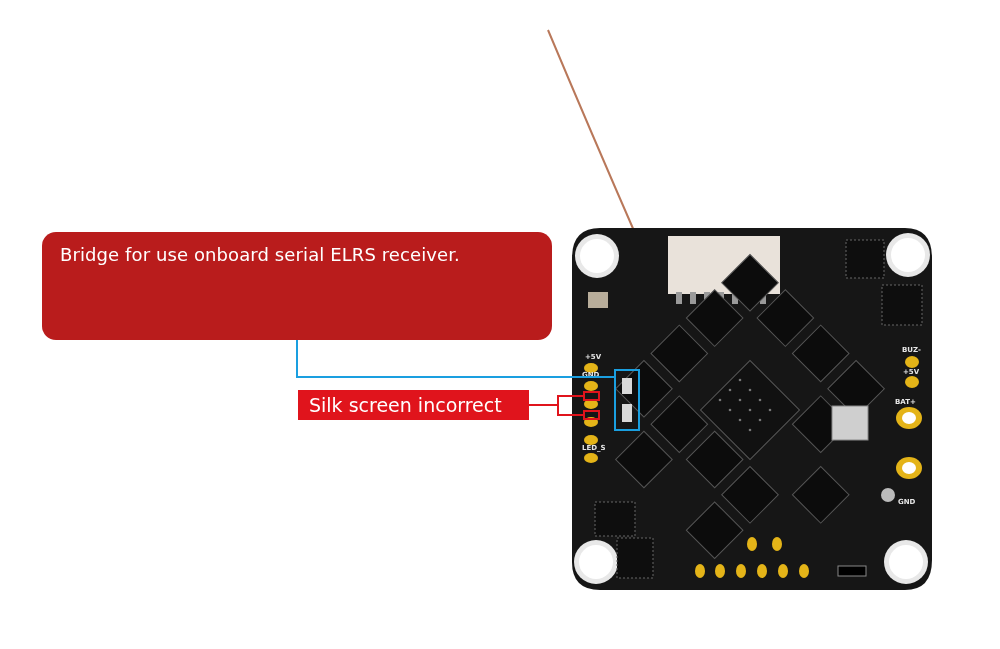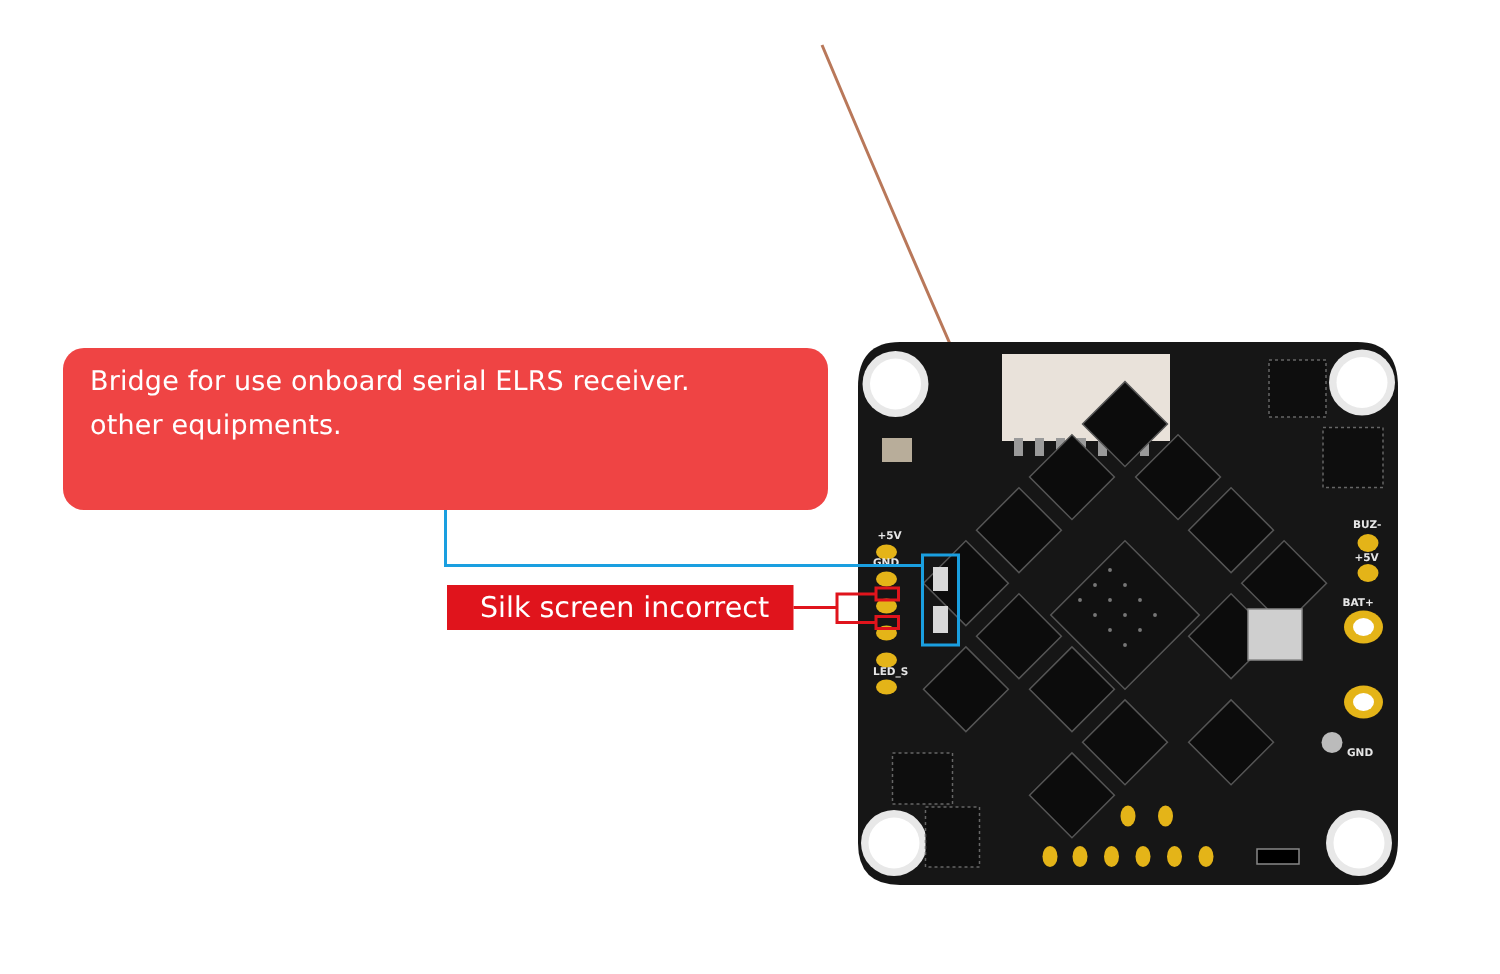--- a/index.html
+++ b/index.html
@@ -6,7 +6,7 @@
   body { width:1000px; height:649px; position:relative; overflow:hidden; font-family:"DejaVu Sans", sans-serif; }
   .callout {
     position:absolute; left:42px; top:232px; width:510px; height:108px;
-    background:#ef4444; border-radius:14px; box-sizing:border-box;
+    background:#b91c1c; border-radius:14px; box-sizing:border-box;
     padding:8px 18px; color:#ffffff; font-size:18px; line-height:29px; letter-spacing:0.1px;
   }
   .callout div { white-space:nowrap; }

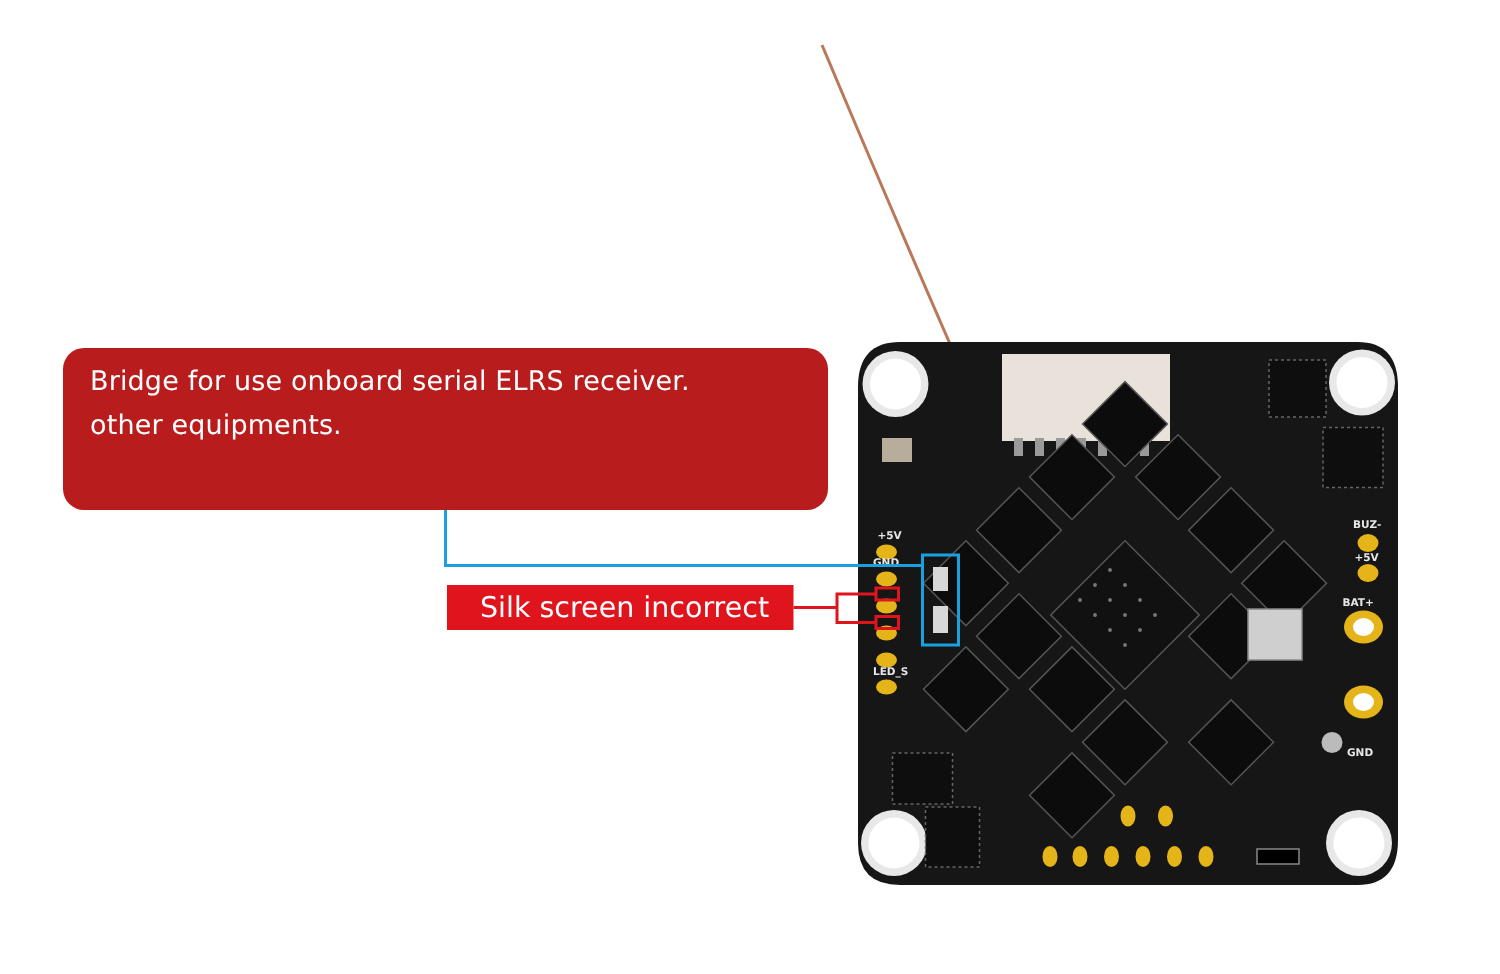--- a/index.html
+++ b/index.html
@@ -148,7 +148,6 @@
 
 <div class="callout">
   <div>Bridge for use onboard serial ELRS receiver.</div>
-  <div>other equipments.</div>
 </div>
 
 <div class="red-label">Silk screen incorrect</div>

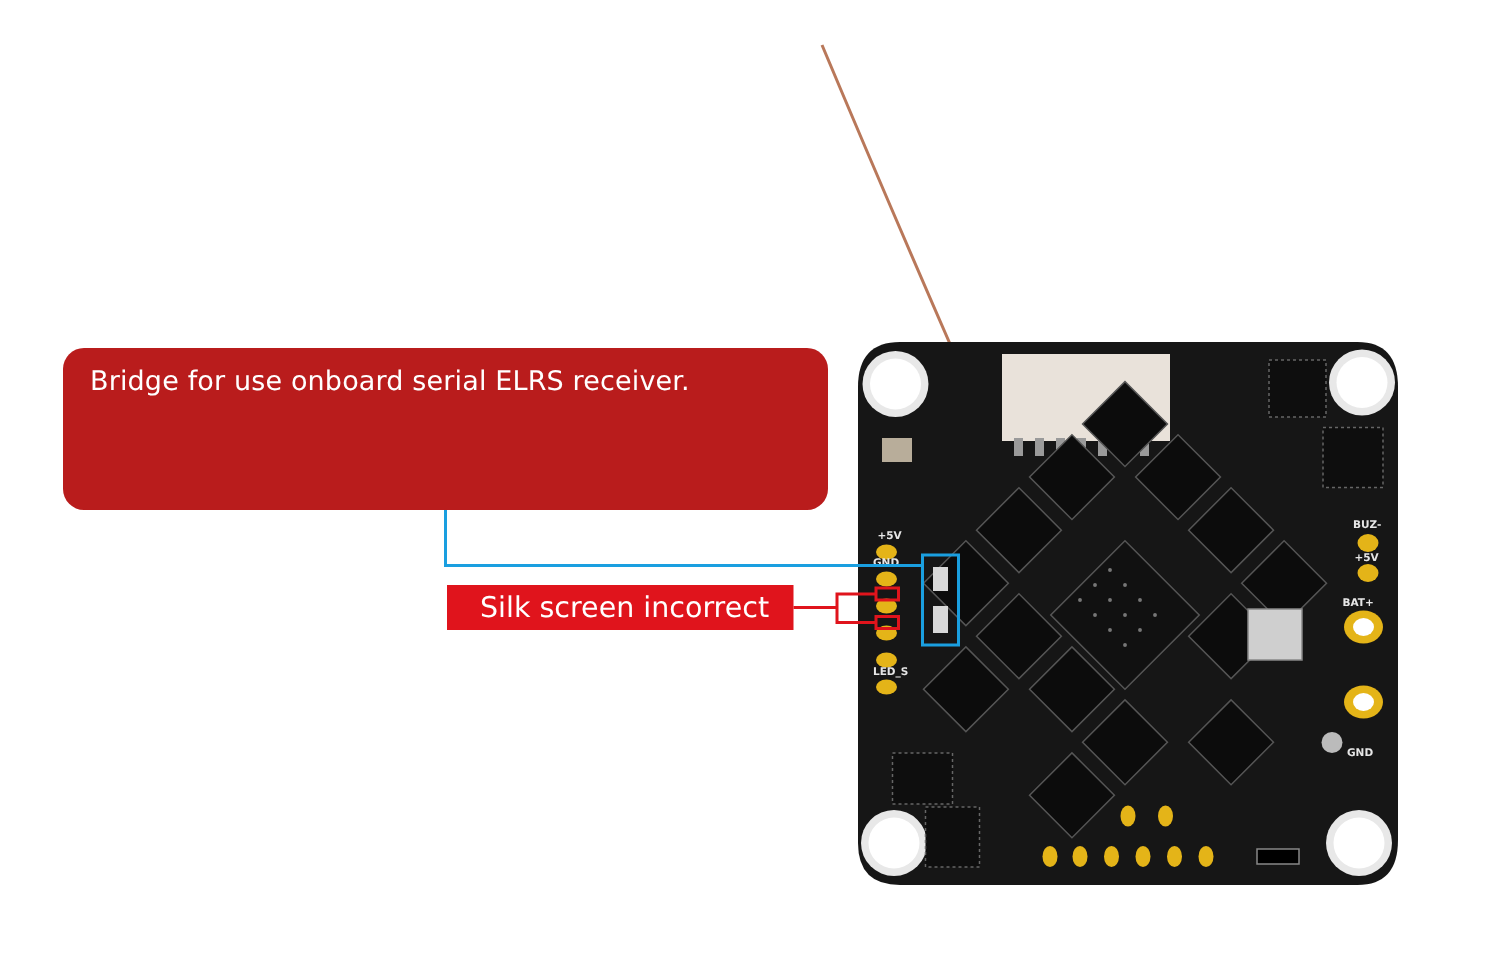--- a/index.html
+++ b/index.html
@@ -13,7 +13,7 @@
   .red-label {
     position:absolute; left:298px; top:390px; width:231px; height:30px;
     background:#e0141c; color:#fff; font-size:19px; line-height:30px;
-    box-sizing:border-box; padding-left:22px; white-space:nowrap;
+    box-sizing:border-box; padding-left:11px; white-space:nowrap;
   }
   svg.overlay { position:absolute; left:0; top:0; }
 </style>

